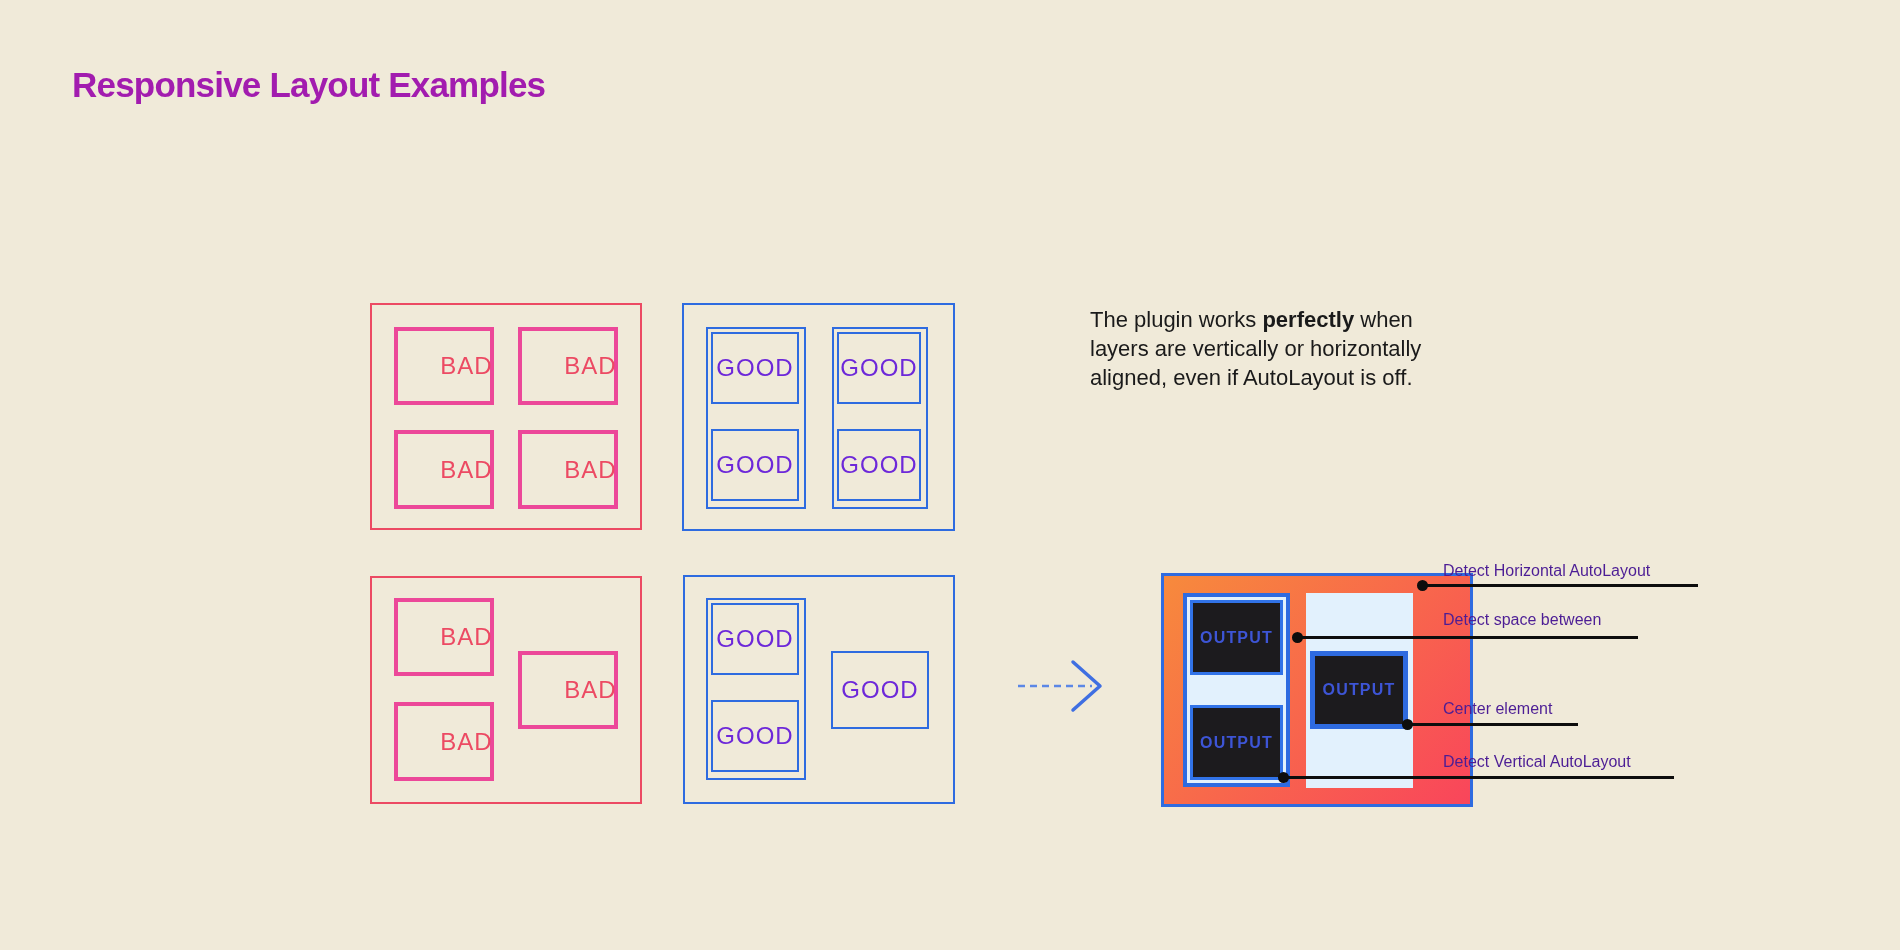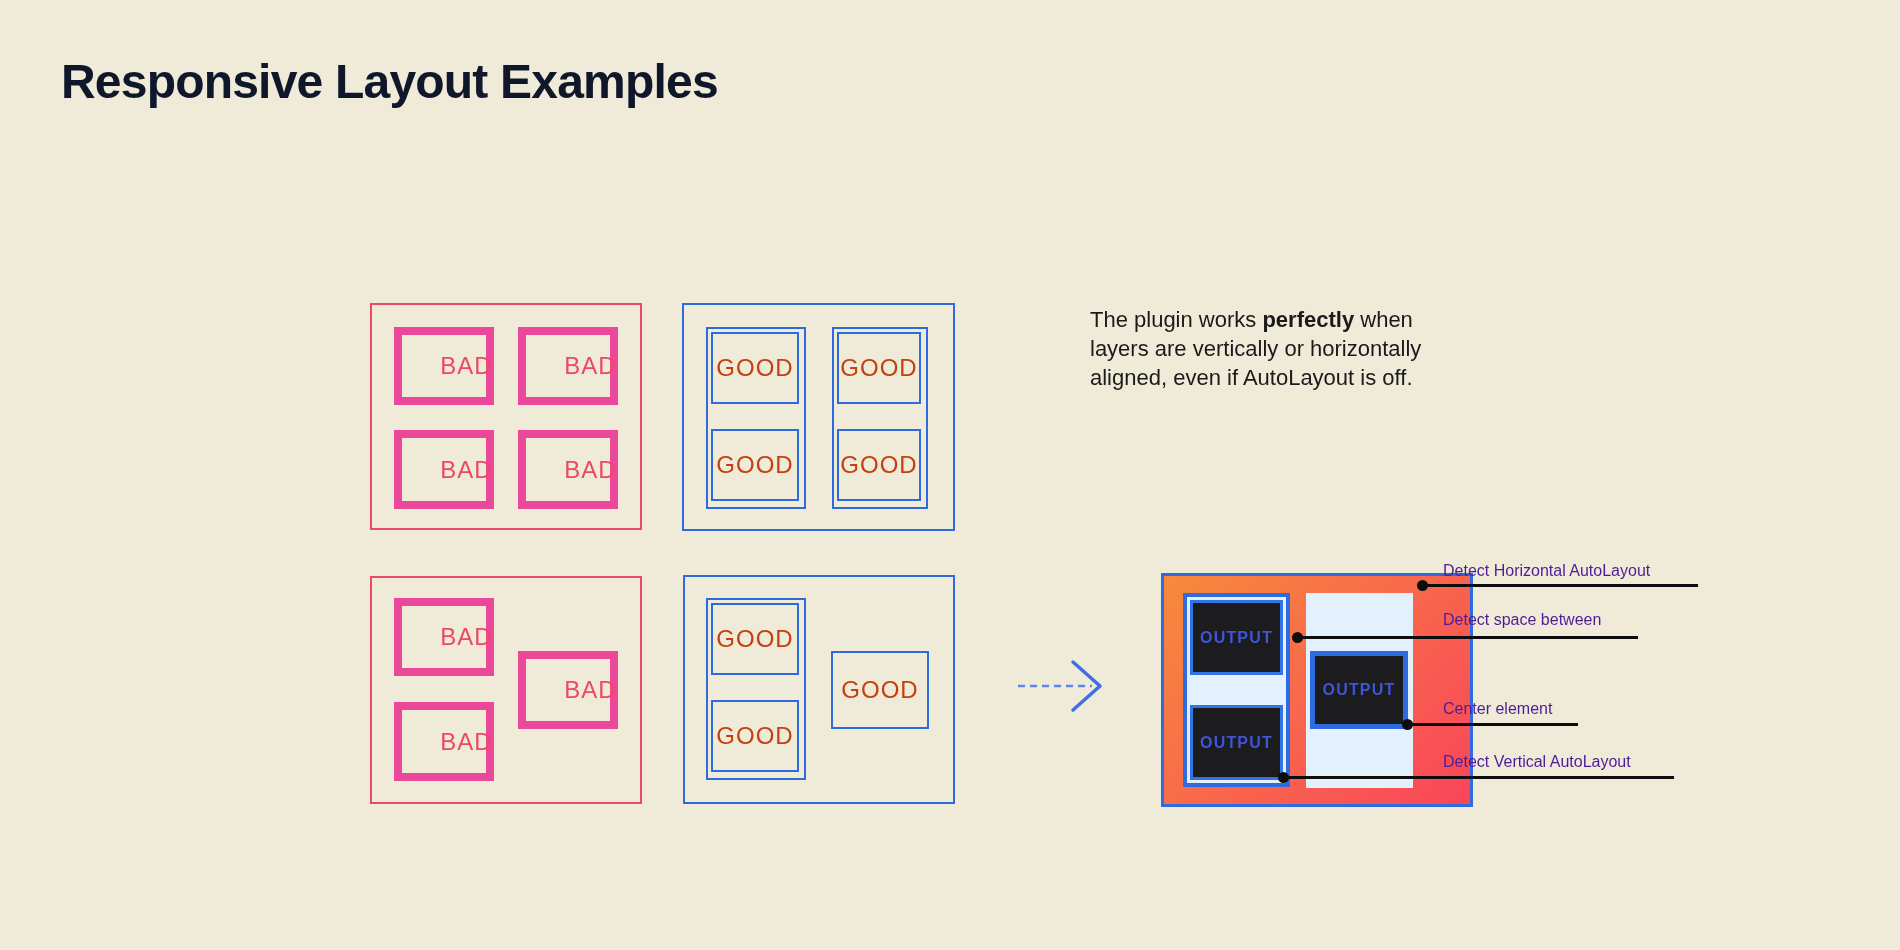--- a/index.html
+++ b/index.html
@@ -7,8 +7,8 @@
   #canvas{position:relative;width:1900px;height:950px;background:#f0ead9;overflow:hidden;}
 
   .page-title{
-    position:absolute;left:57px;top:50px;margin:4px;
-    font-size:48px;font-weight:700;letter-spacing:-0.8px;color:#0f172a;
+    position:absolute;left:57px;top:50px;margin:15px;
+    font-size:35px;font-weight:700;letter-spacing:-0.8px;color:#a21caf;
   }
 
   

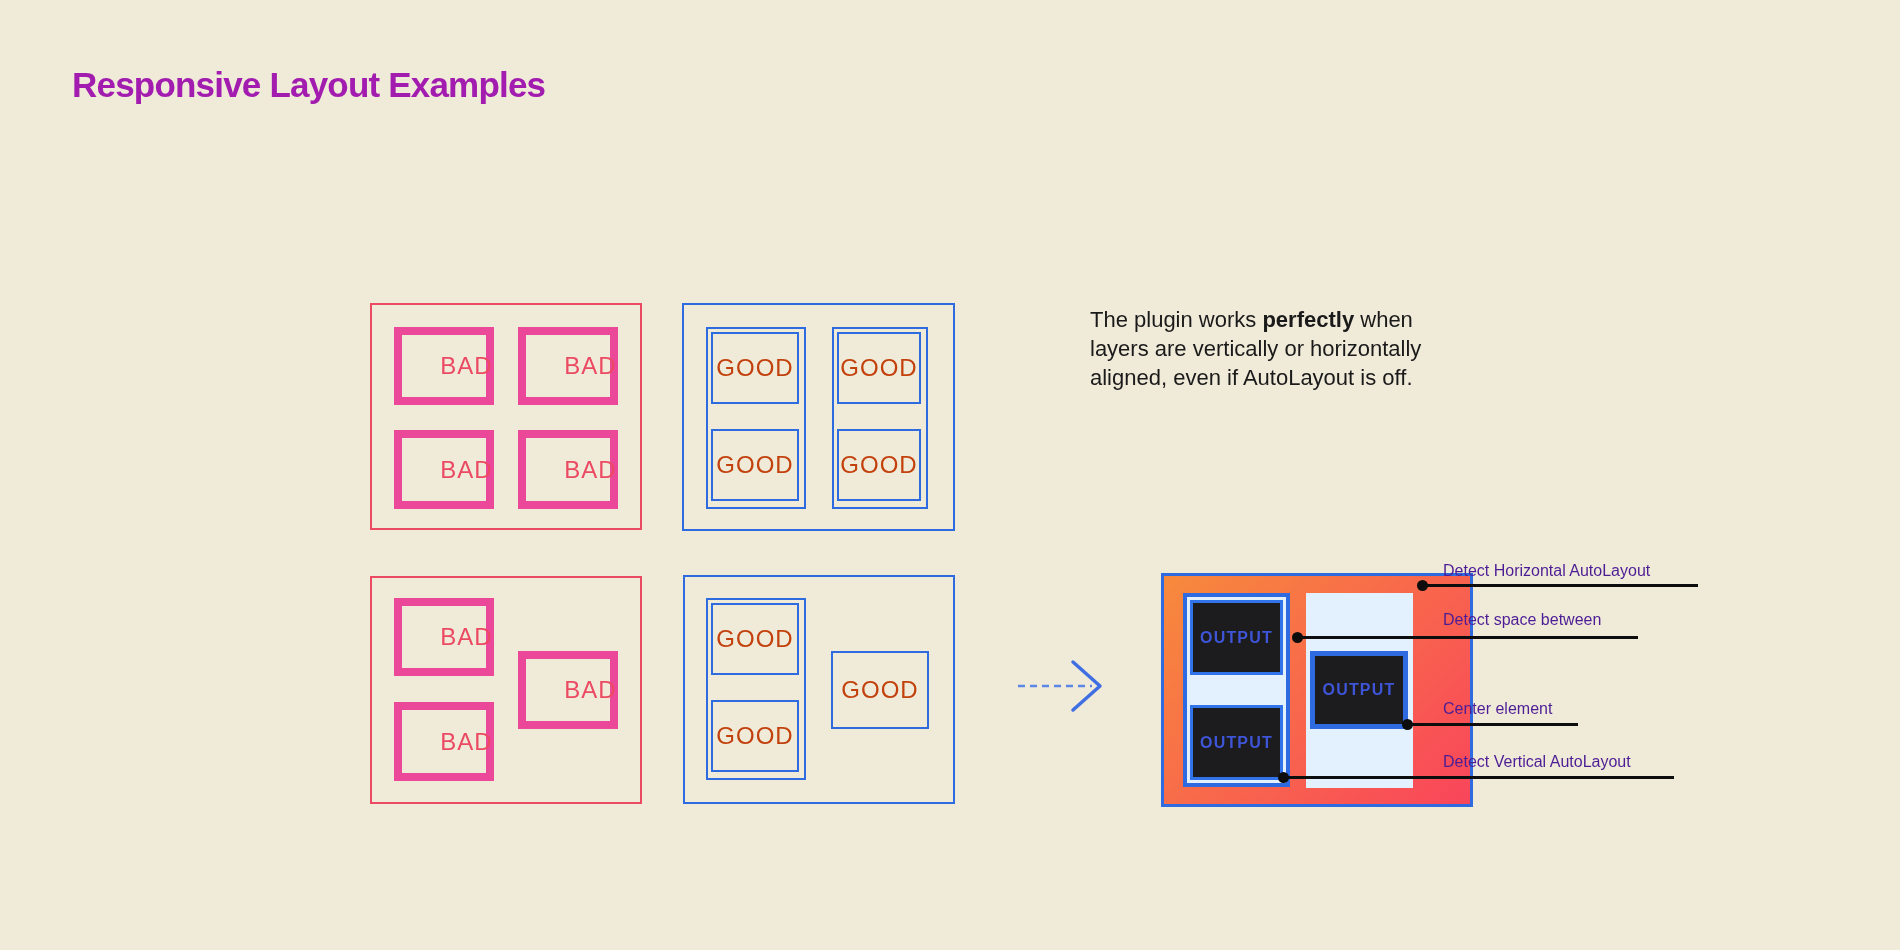--- a/index.html
+++ b/index.html
@@ -21,7 +21,7 @@
     display:flex;align-items:center;justify-content:center;
     font-size:24px;font-weight:500;letter-spacing:1px;
   }
-  .cell.bad{border:8px solid #ec4899;color:#ec4a63;padding-left:45px;}
+  .cell.bad{border:4px solid #ec4899;color:#ec4a63;padding-left:45px;}
   .cell.good{border:2px solid #2e6be0;color:#c2410c;}
 
   .group{position:absolute;box-sizing:border-box;border:2px solid #2e6be0;}

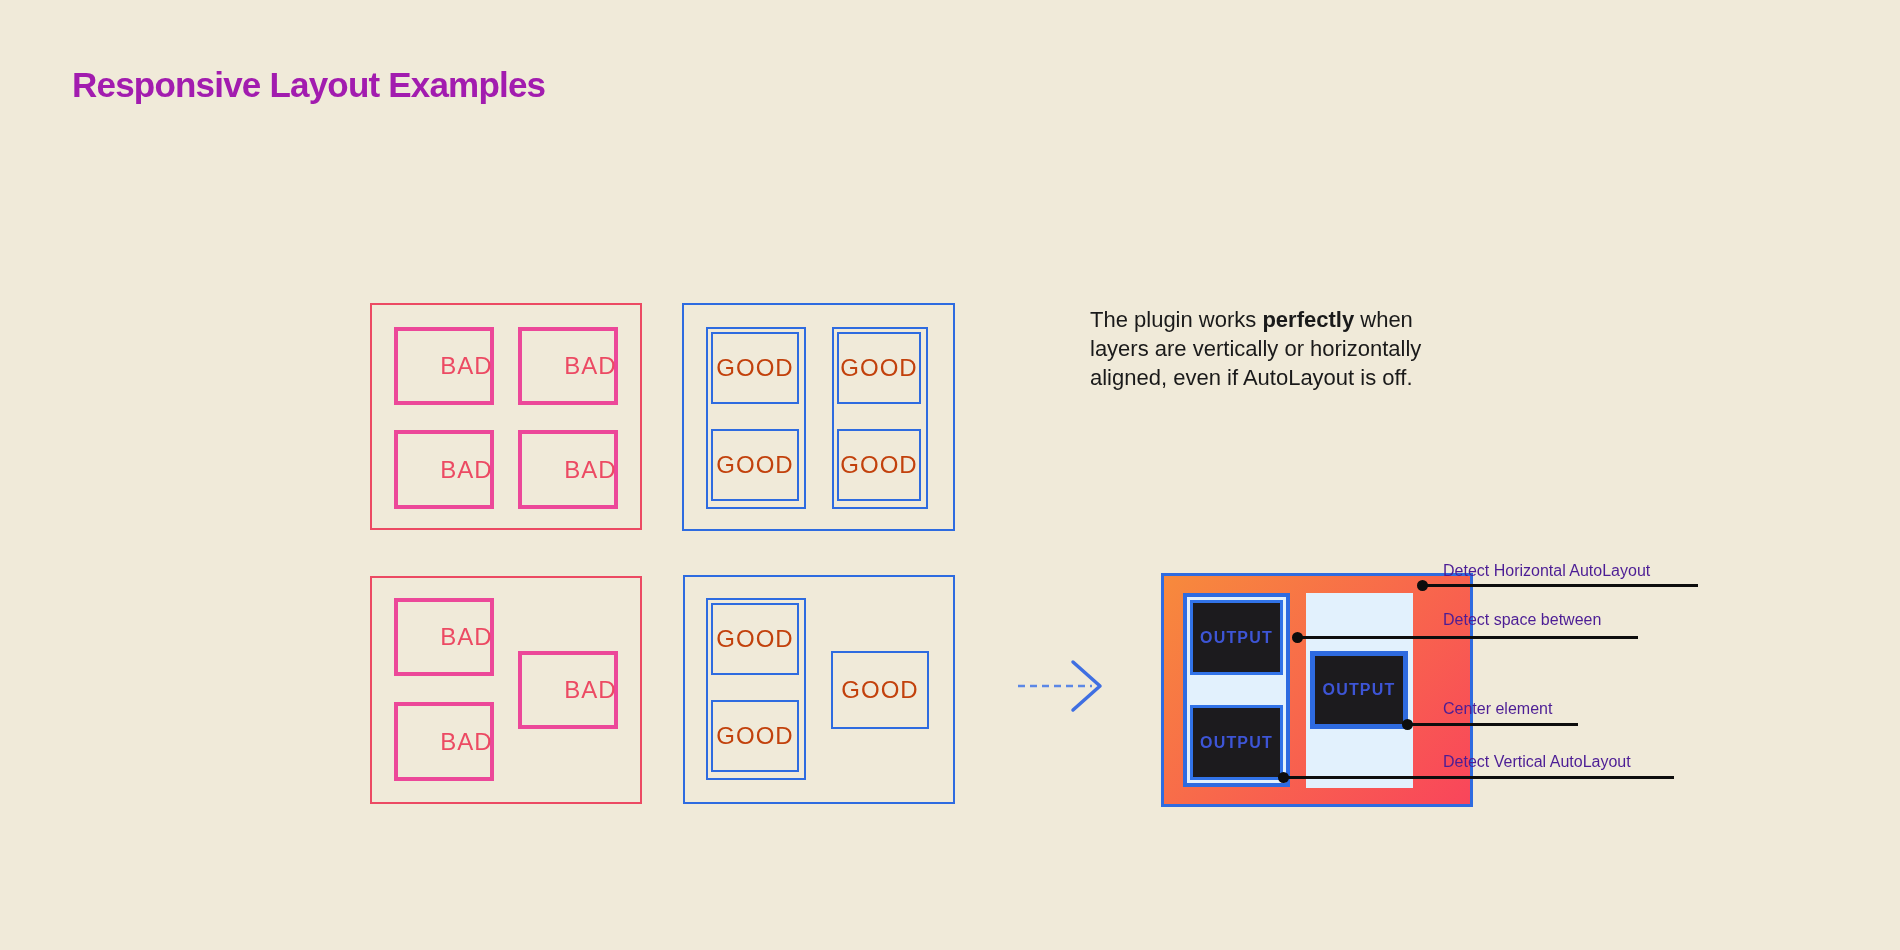--- a/index.html
+++ b/index.html
@@ -22,7 +22,7 @@
     font-size:24px;font-weight:500;letter-spacing:1px;
   }
   .cell.bad{border:4px solid #ec4899;color:#ec4a63;padding-left:45px;}
-  .cell.good{border:2px solid #2e6be0;color:#c2410c;}
+  .cell.good{border:2px solid #2e6be0;color:#6d28d9;}
 
   .group{position:absolute;box-sizing:border-box;border:2px solid #2e6be0;}
 

